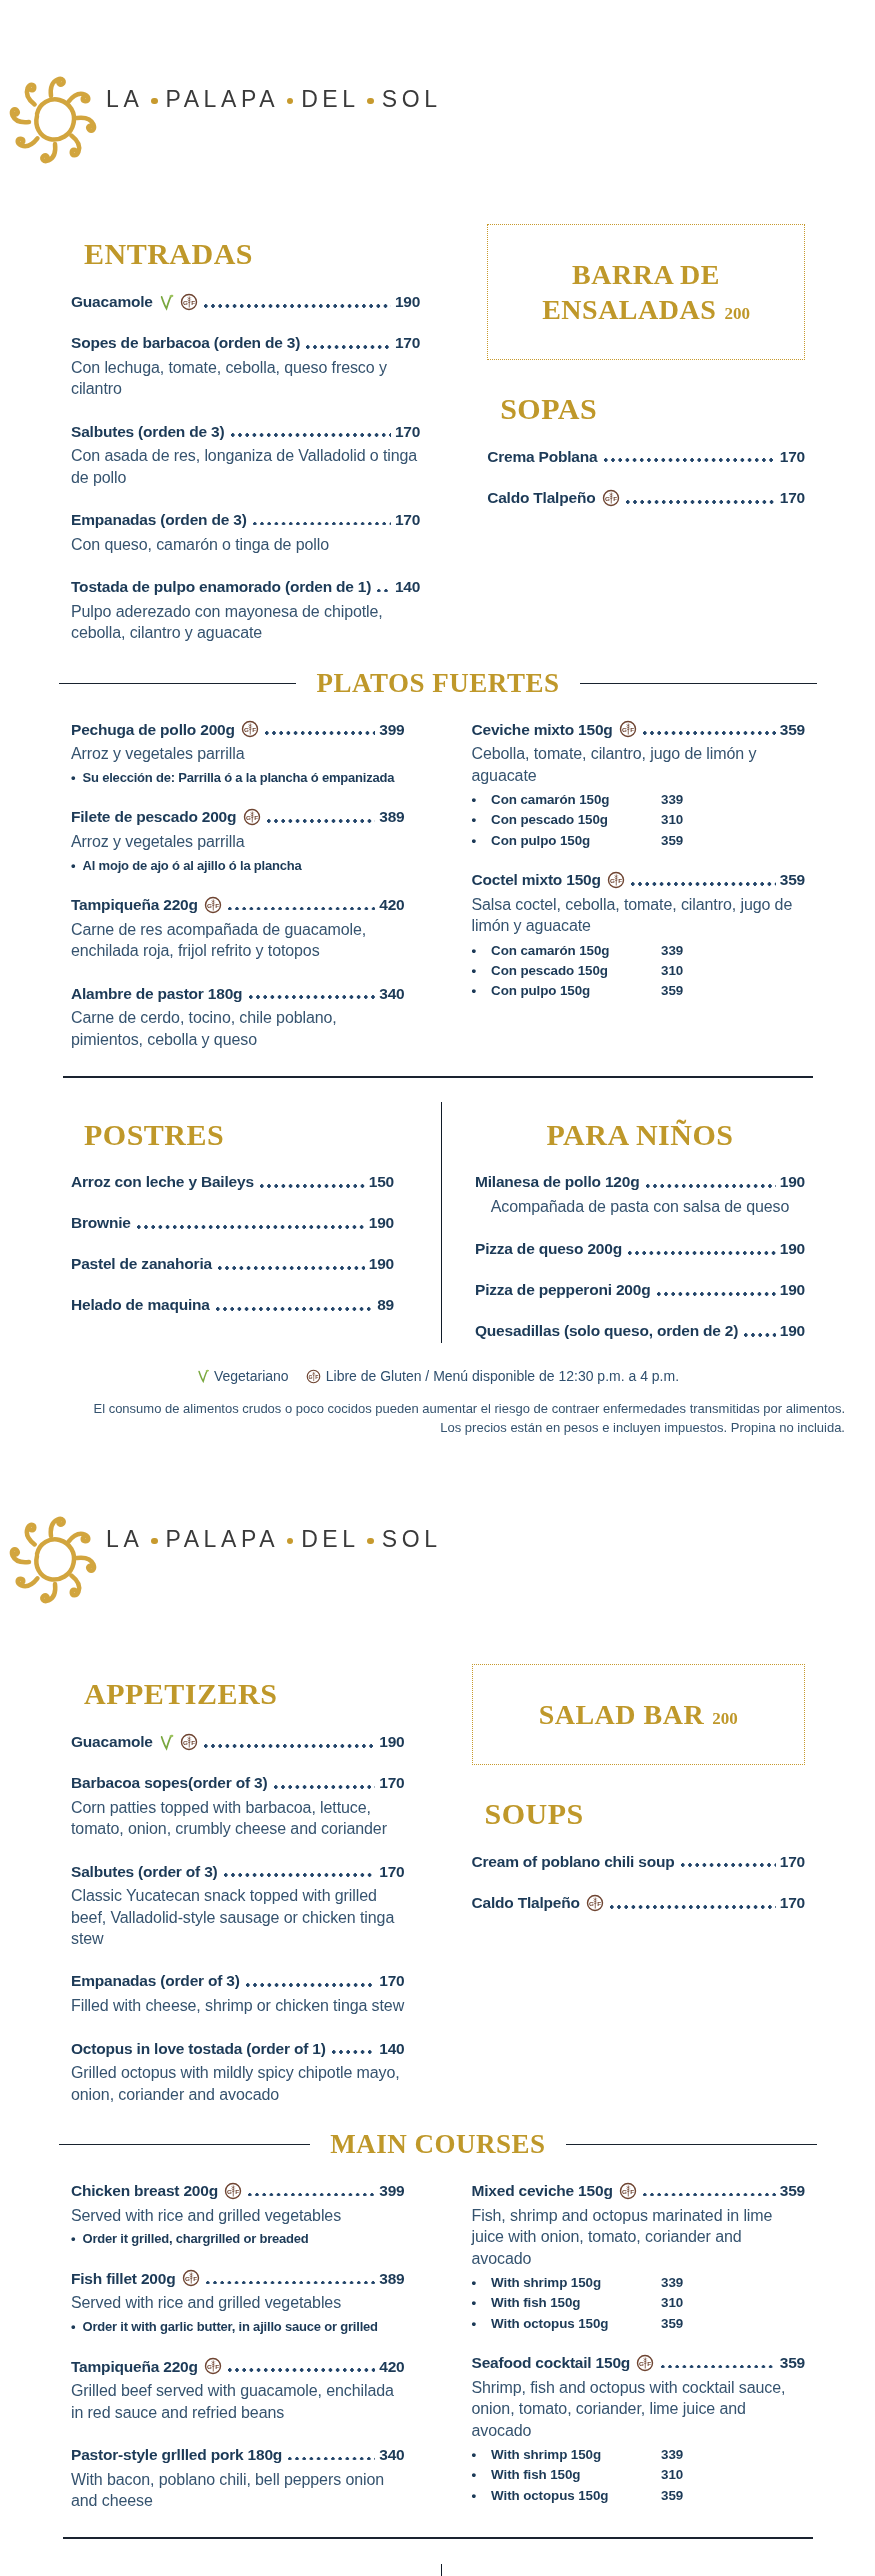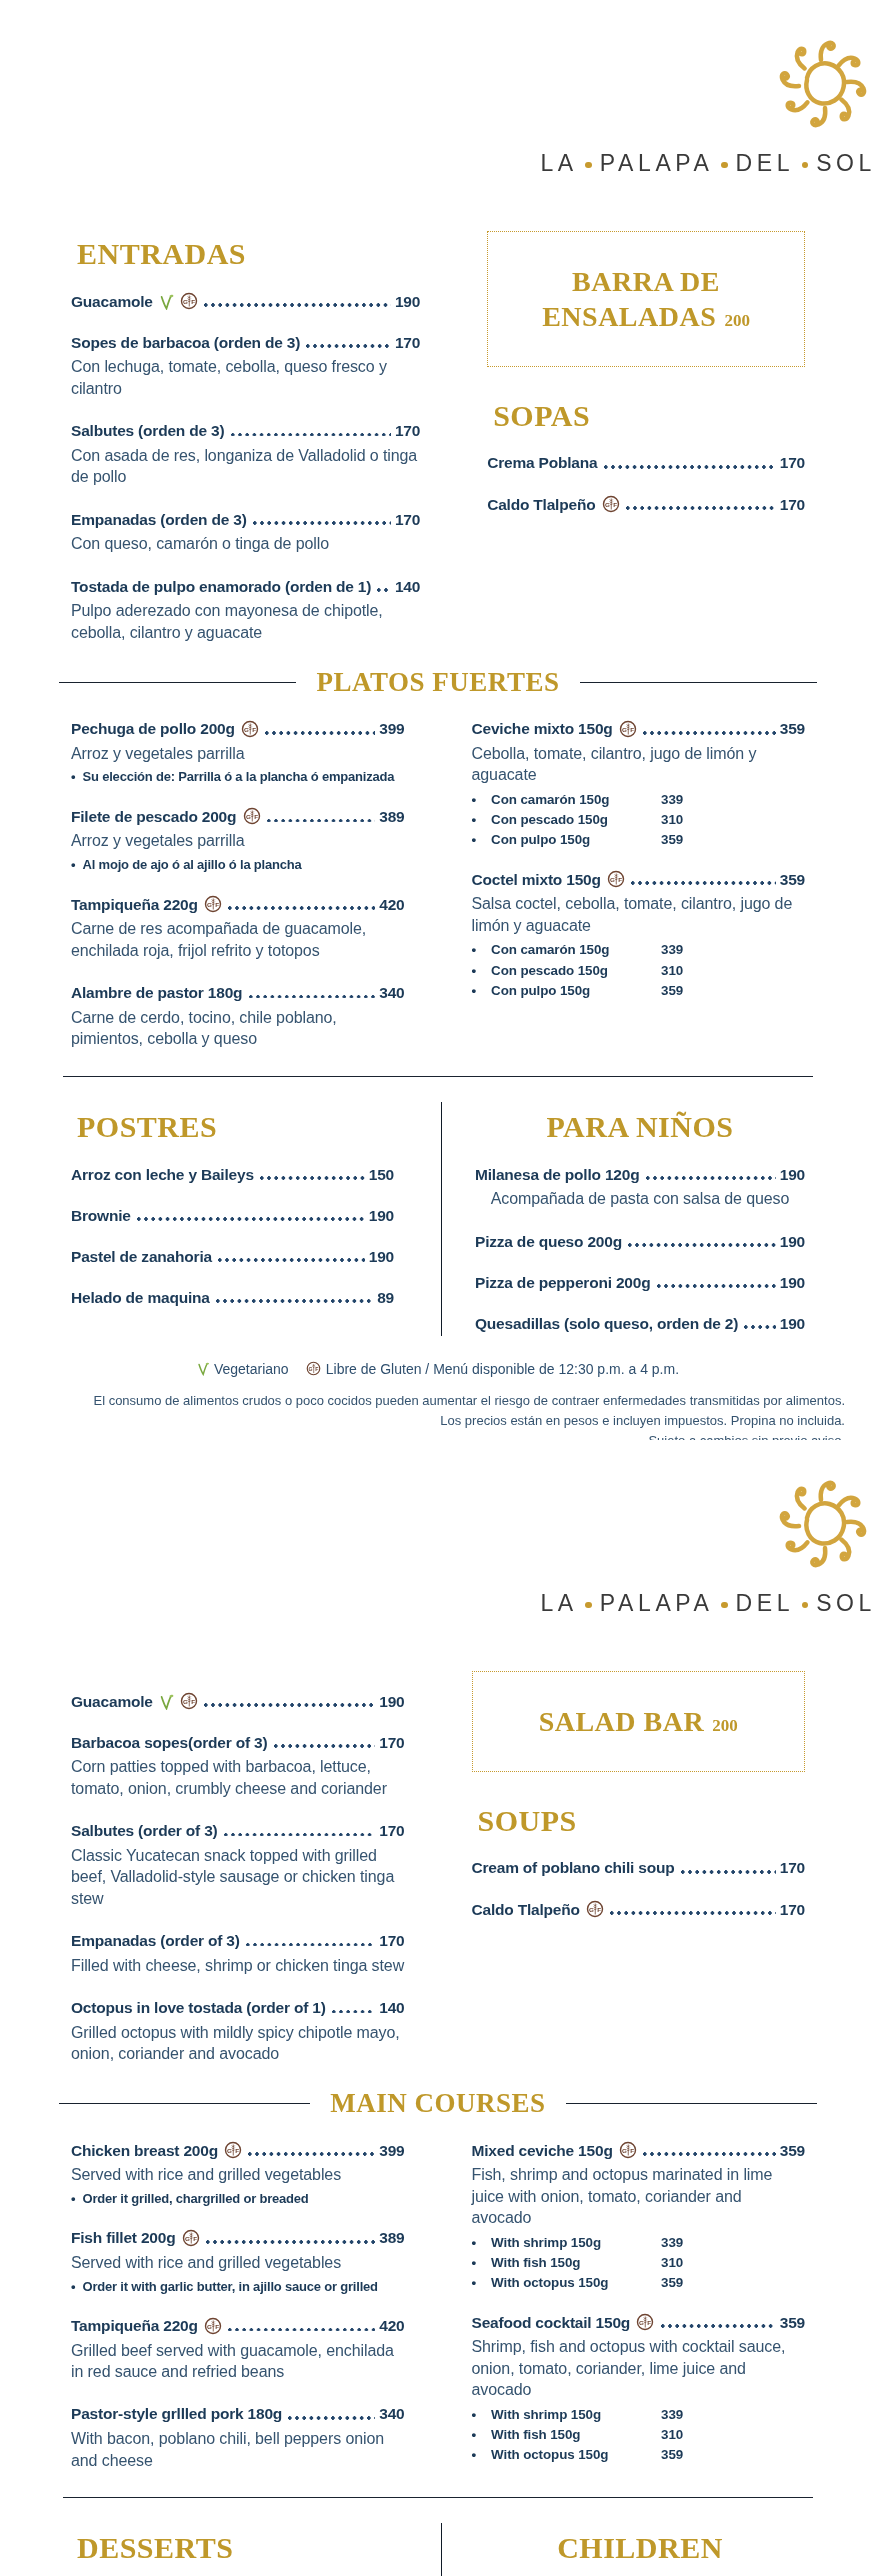--- a/index.html
+++ b/index.html
@@ -17,7 +17,7 @@
   .page{width:876px;height:1440px;overflow:hidden;position:relative;background:#fff;}
 
   
-  .logo-wrap{display:flex;flex-direction:column;align-items:flex-end;padding-top:34px;}
+  .logo-wrap{display:flex;flex-direction:row;align-items:flex-start;padding-top:70px;}
   .logo-text{display:flex;align-items:center;gap:7.7px;margin-top:15.5px;font-size:23px;
     letter-spacing:4.6px;color:#3a3a3a;font-weight:400;}
   .sep-dot{width:6.7px;height:6.7px;border-radius:50%;background:#c79a2e;display:inline-block;margin-top:4.1px;}

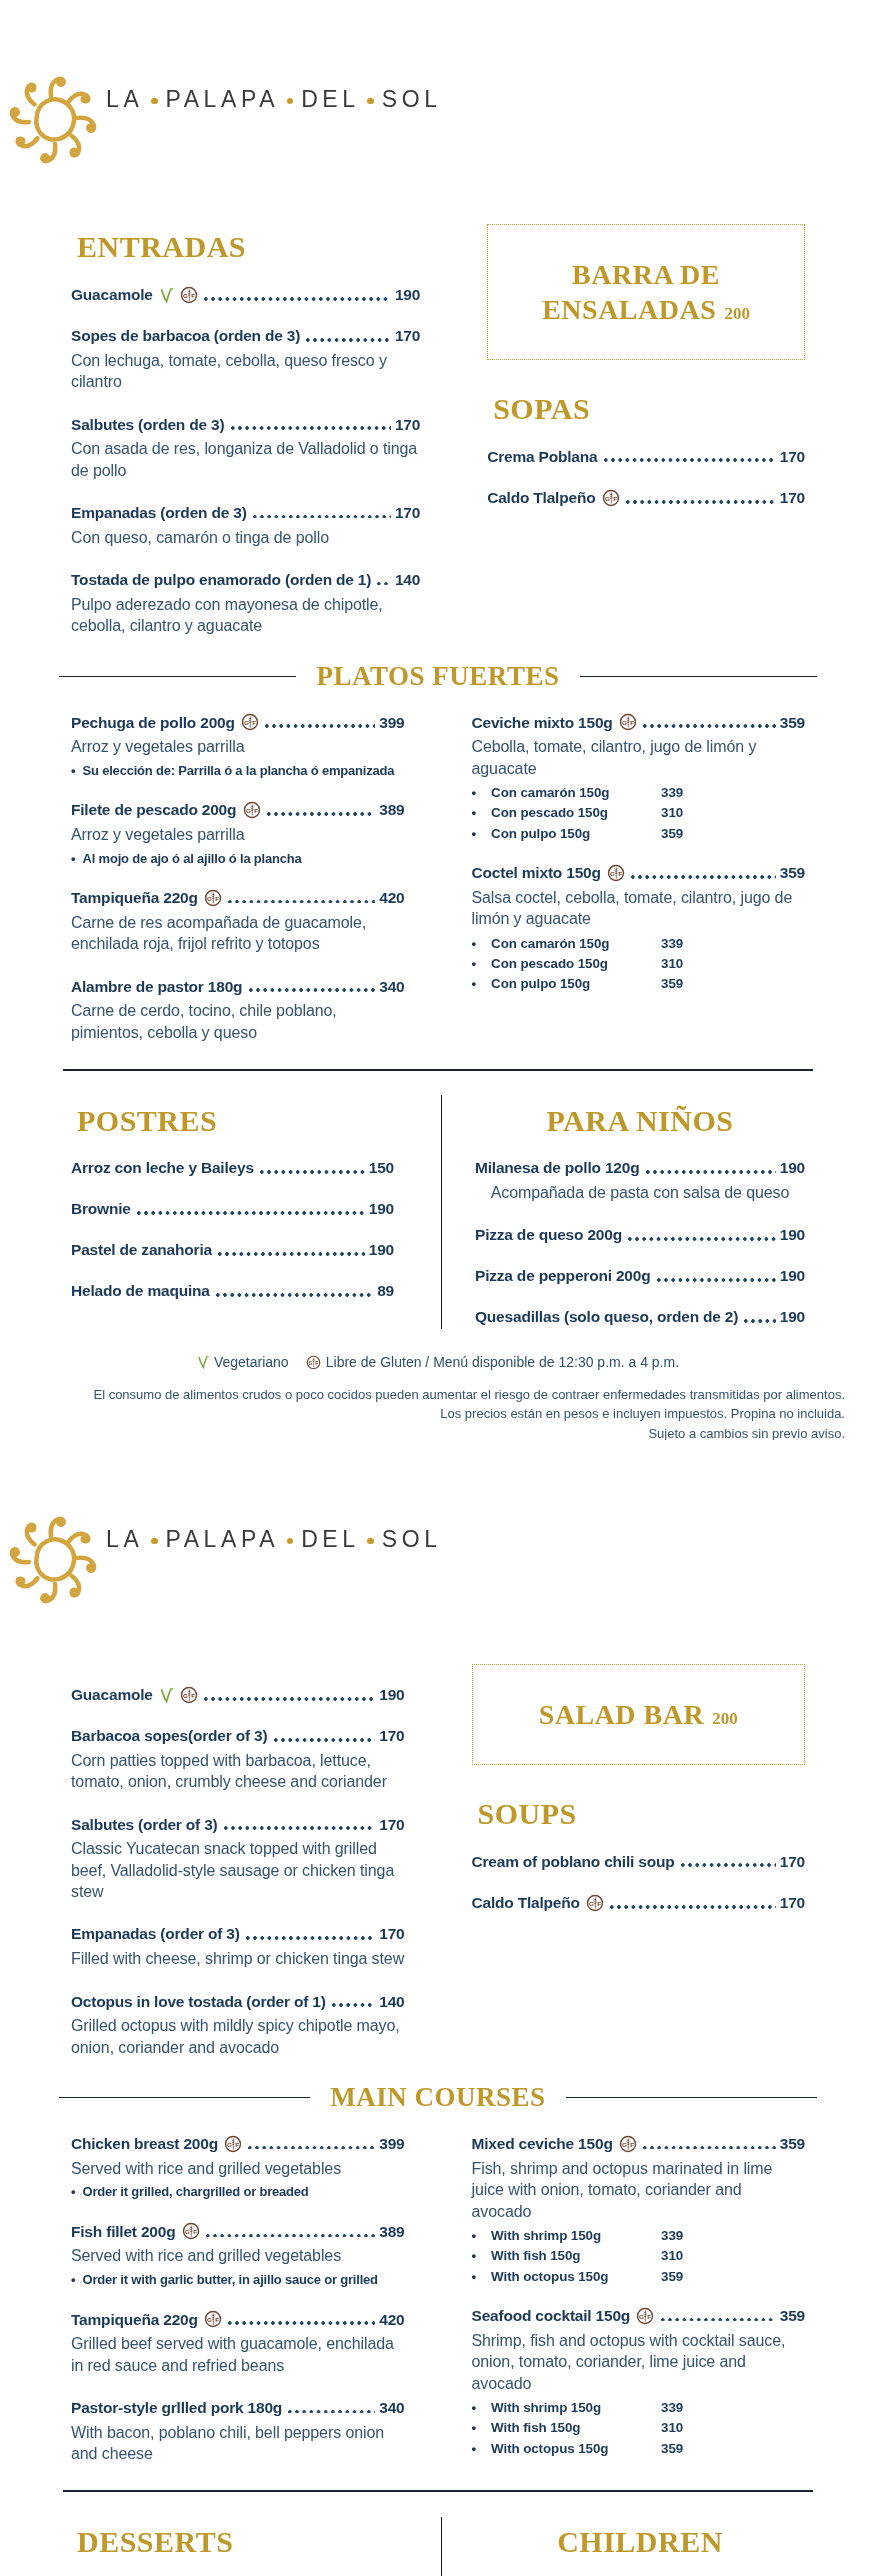--- a/index.html
+++ b/index.html
@@ -24,7 +24,7 @@
 
   
   .section-title{font-family:"Liberation Serif", serif;font-weight:700;font-size:30px;
-    color:var(--gold);letter-spacing:0.5px;margin:6px;}
+    color:var(--gold);letter-spacing:0.5px;margin:13px;}
   .soups-title{margin-top:32px;}
 
   

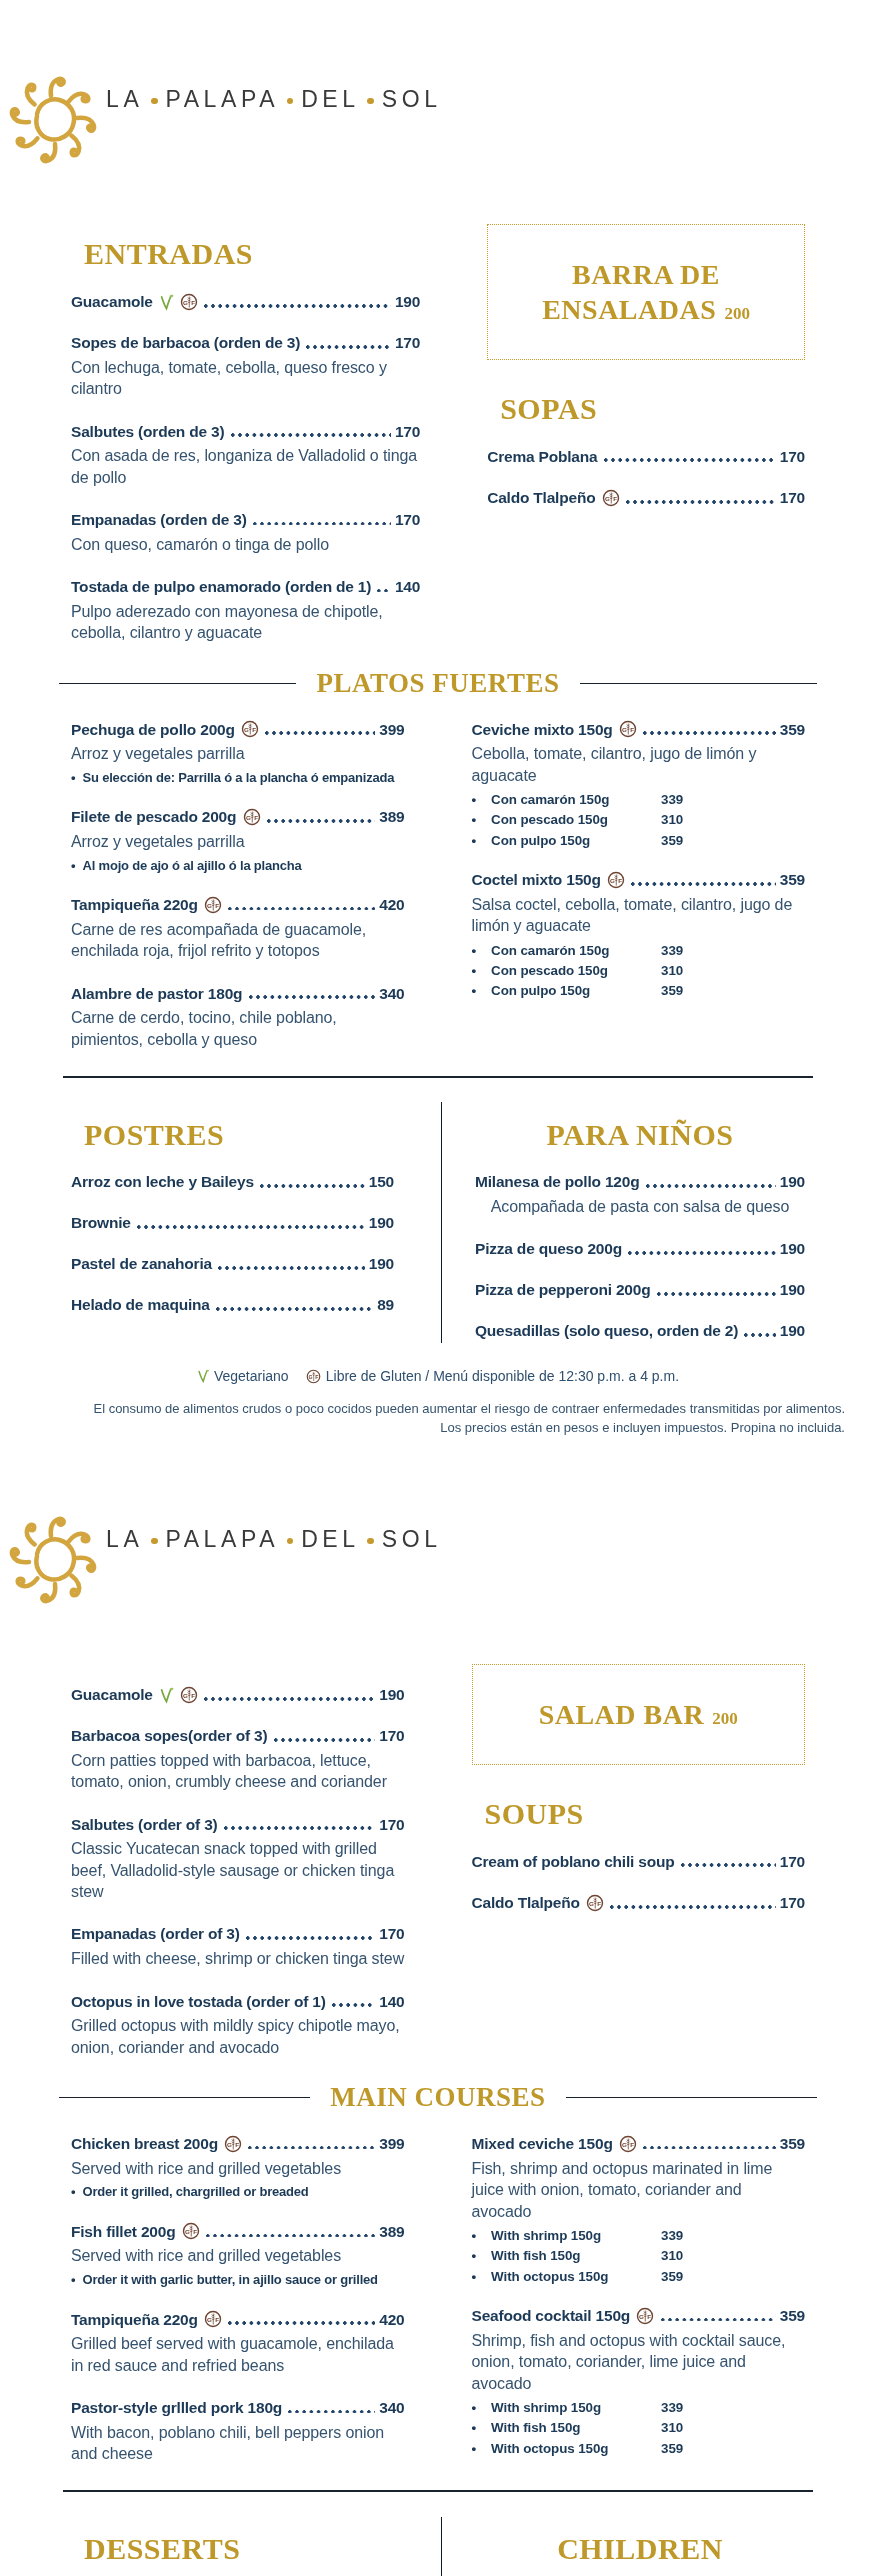--- a/index.html
+++ b/index.html
@@ -515,6 +515,7 @@
 
   <div class="top-grid">
     <div class="col">
+      <h2 class="section-title">APPETIZERS</h2>
       <div class="items">
           <div class="item">
             <div class="item-row">

